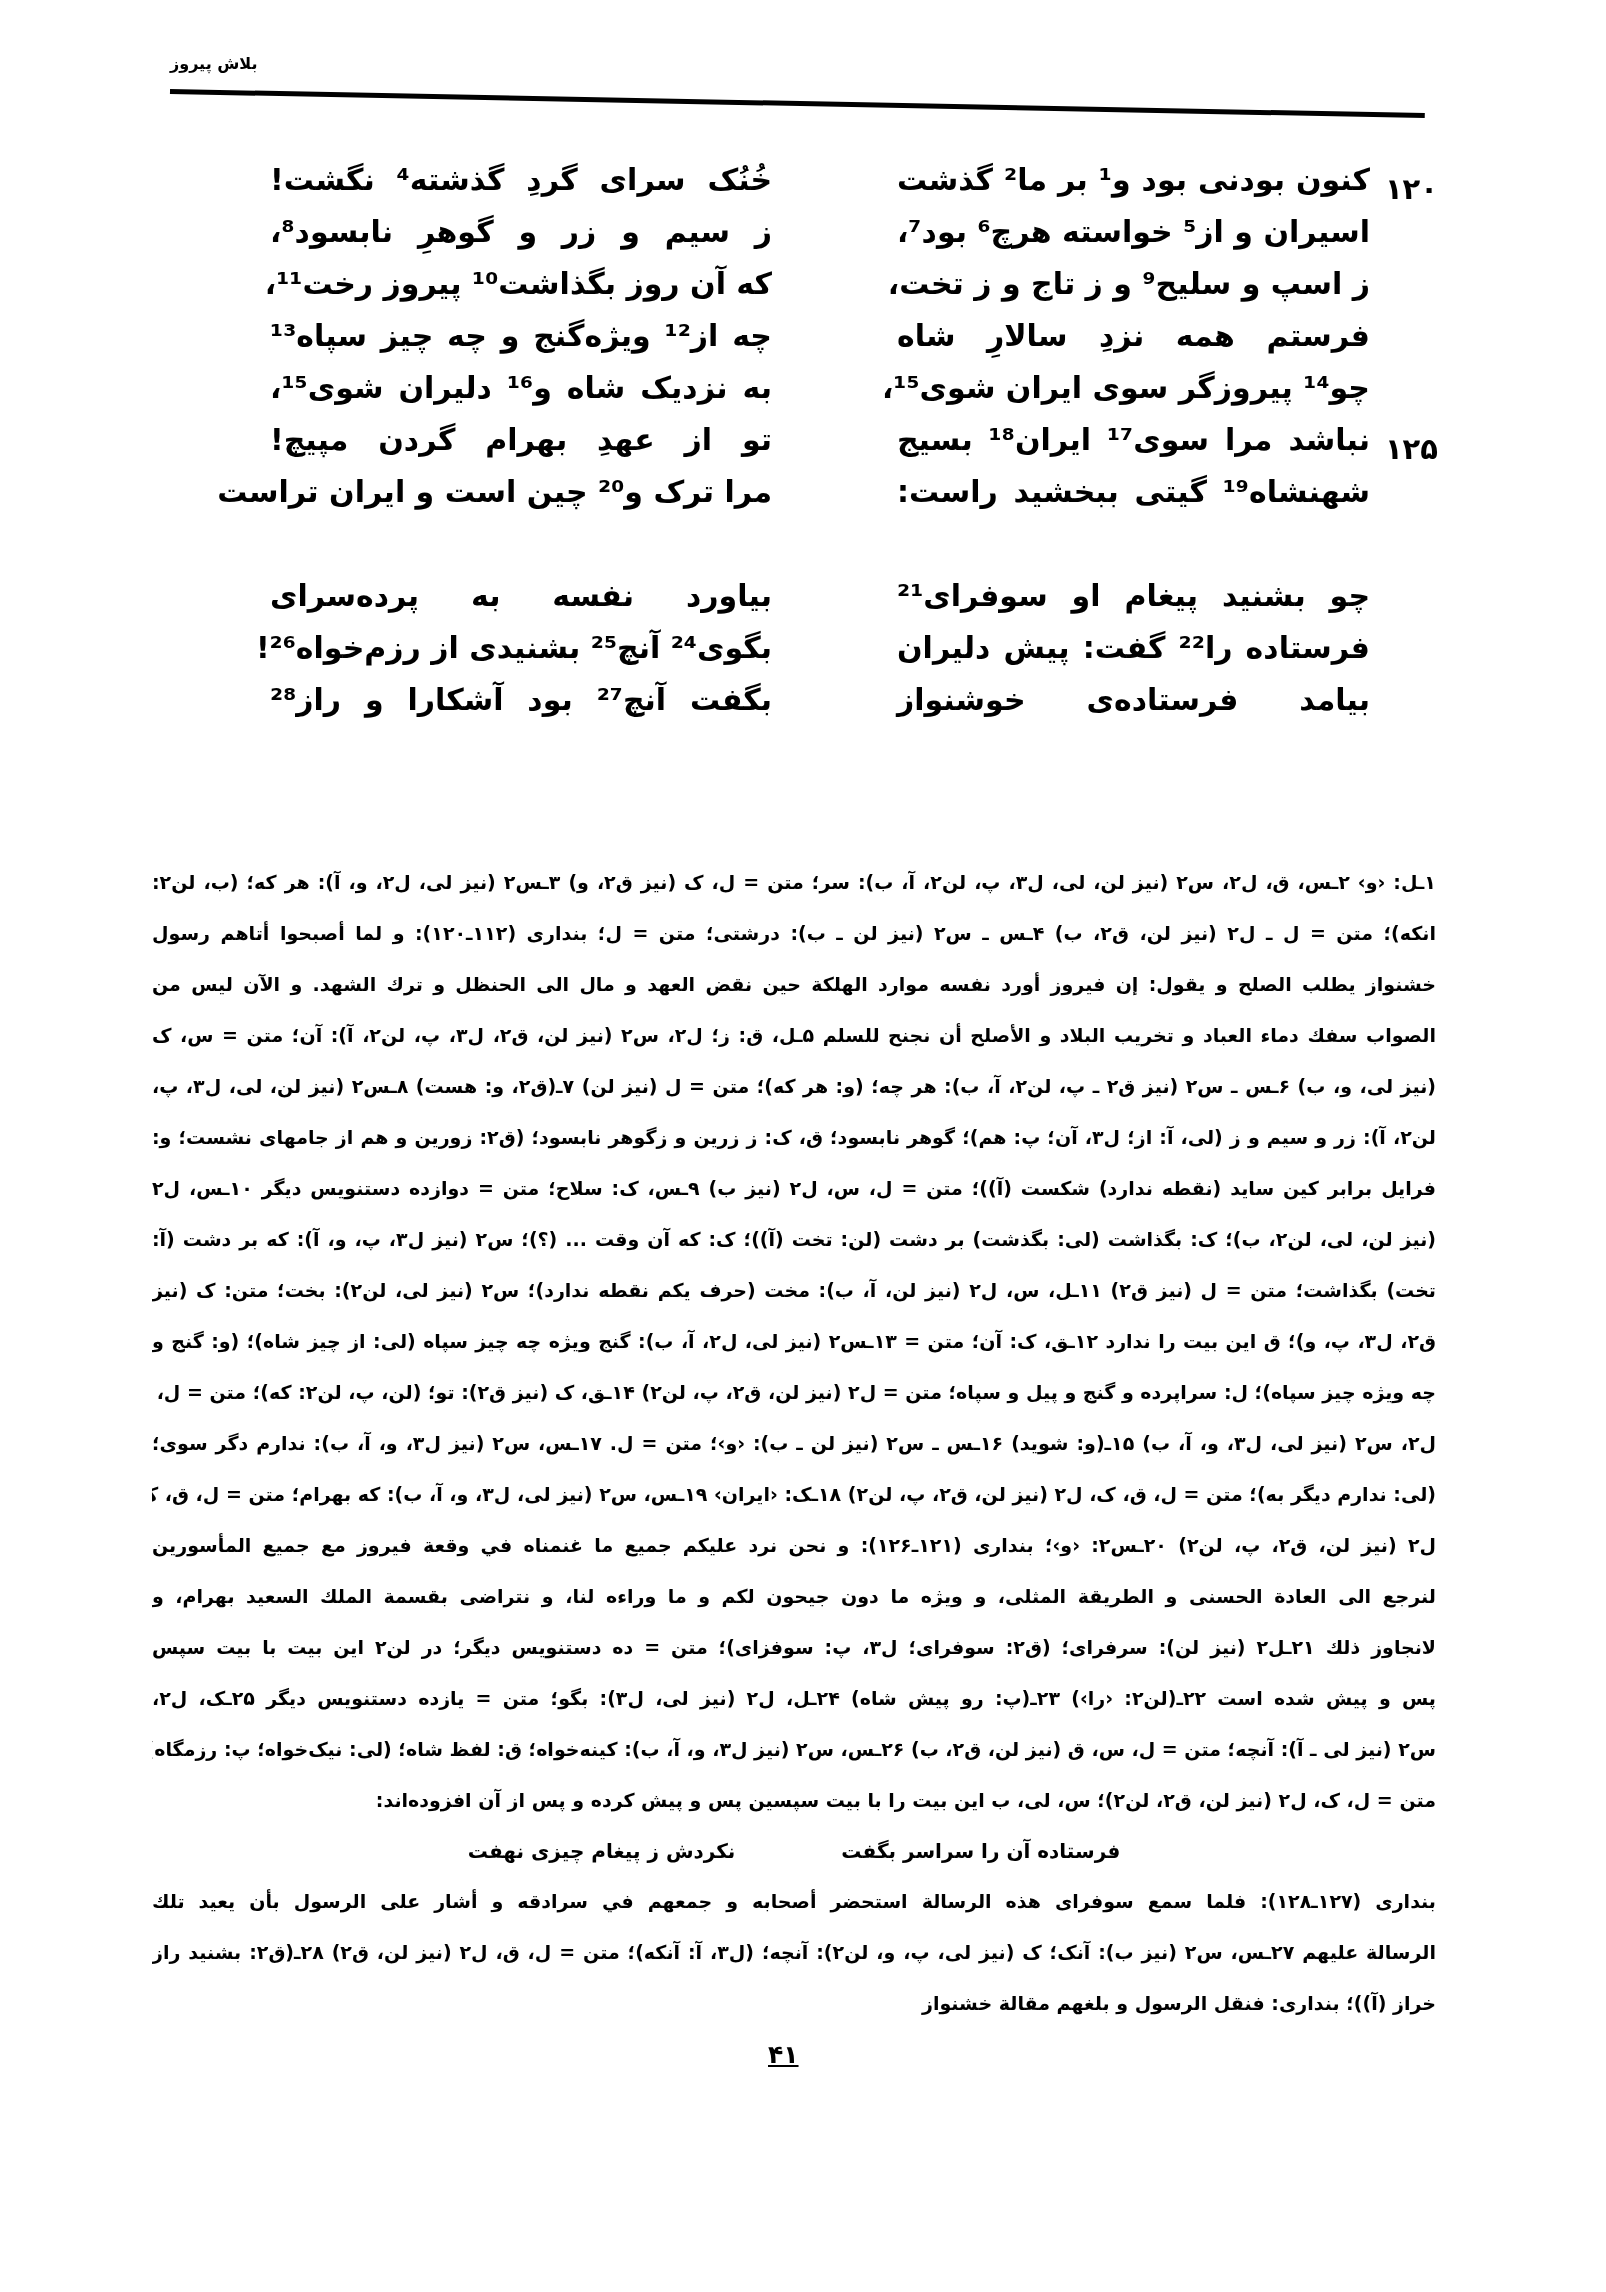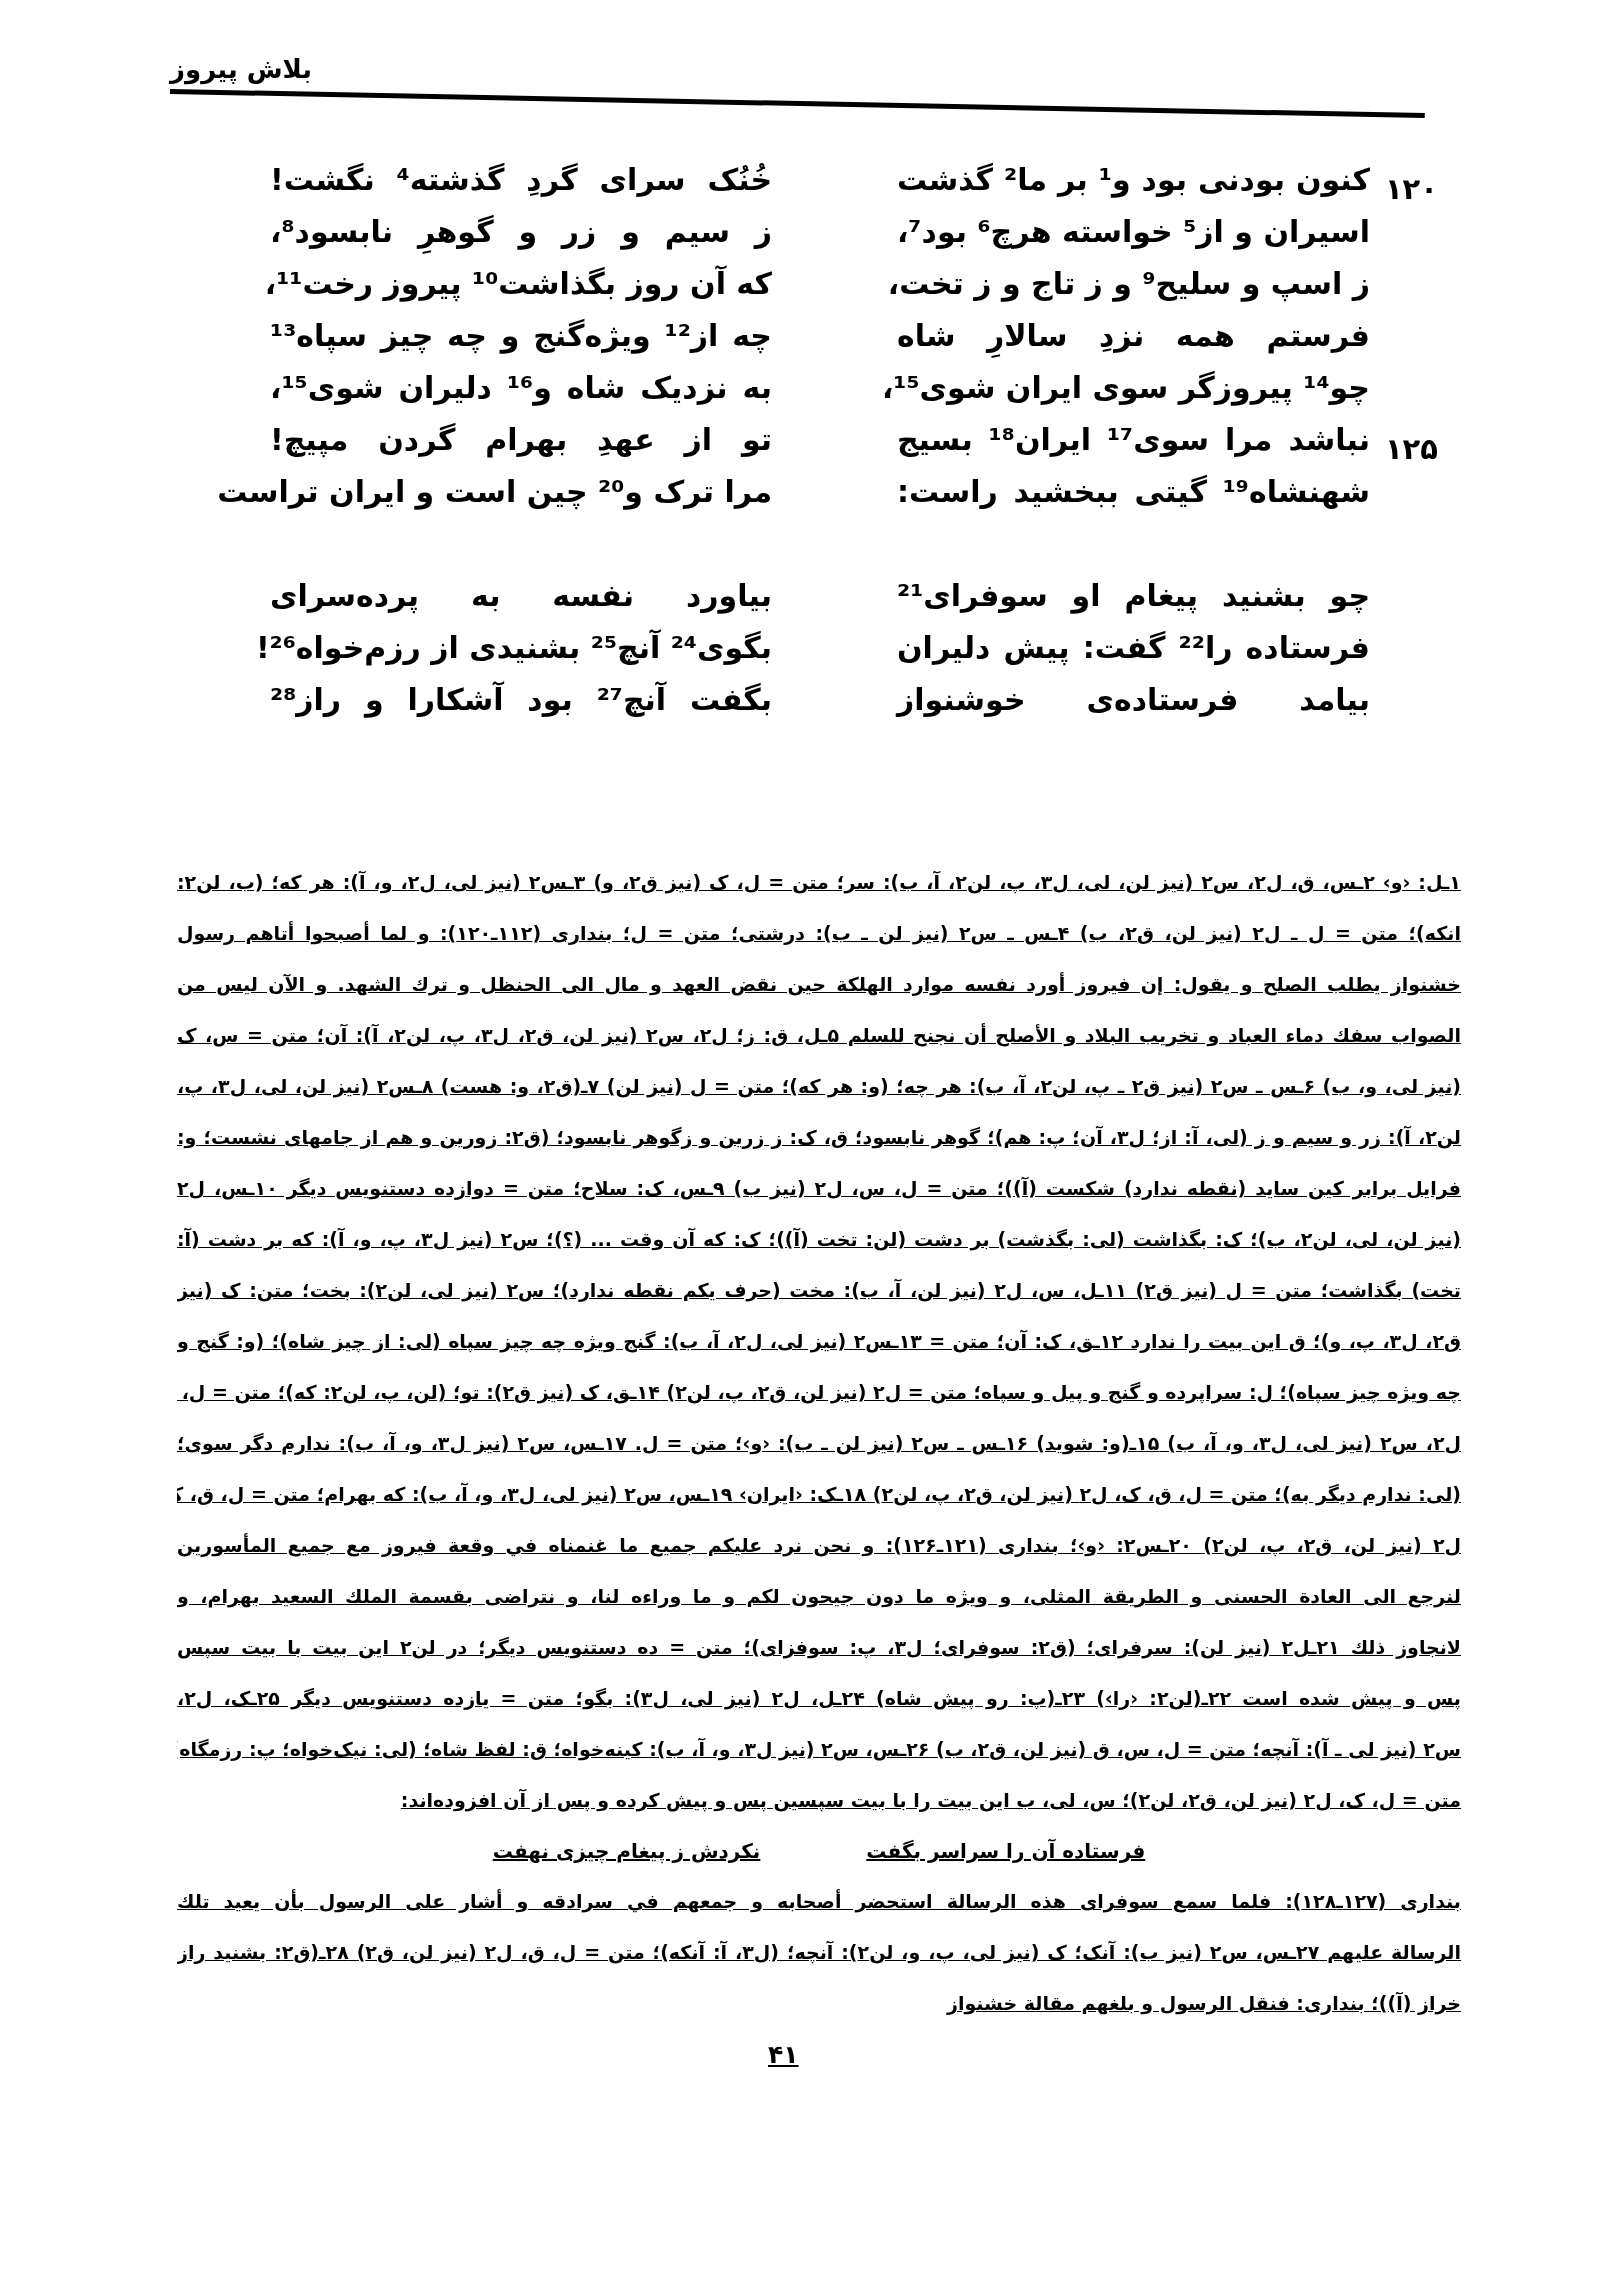--- a/index.html
+++ b/index.html
@@ -11,7 +11,7 @@
     .running-head {
       position: absolute; left: 170px; top: 54px;
       font-family: "DejaVu Sans", sans-serif; font-weight: bold;
-      font-size: 26px; direction: rtl; letter-spacing: -1px;
+      font-size: 16px; direction: rtl; letter-spacing: -1px;
     }
     .head-rule {
       position: absolute; left: 170px; top: 89px; width: 1255px; height: 4.8px;

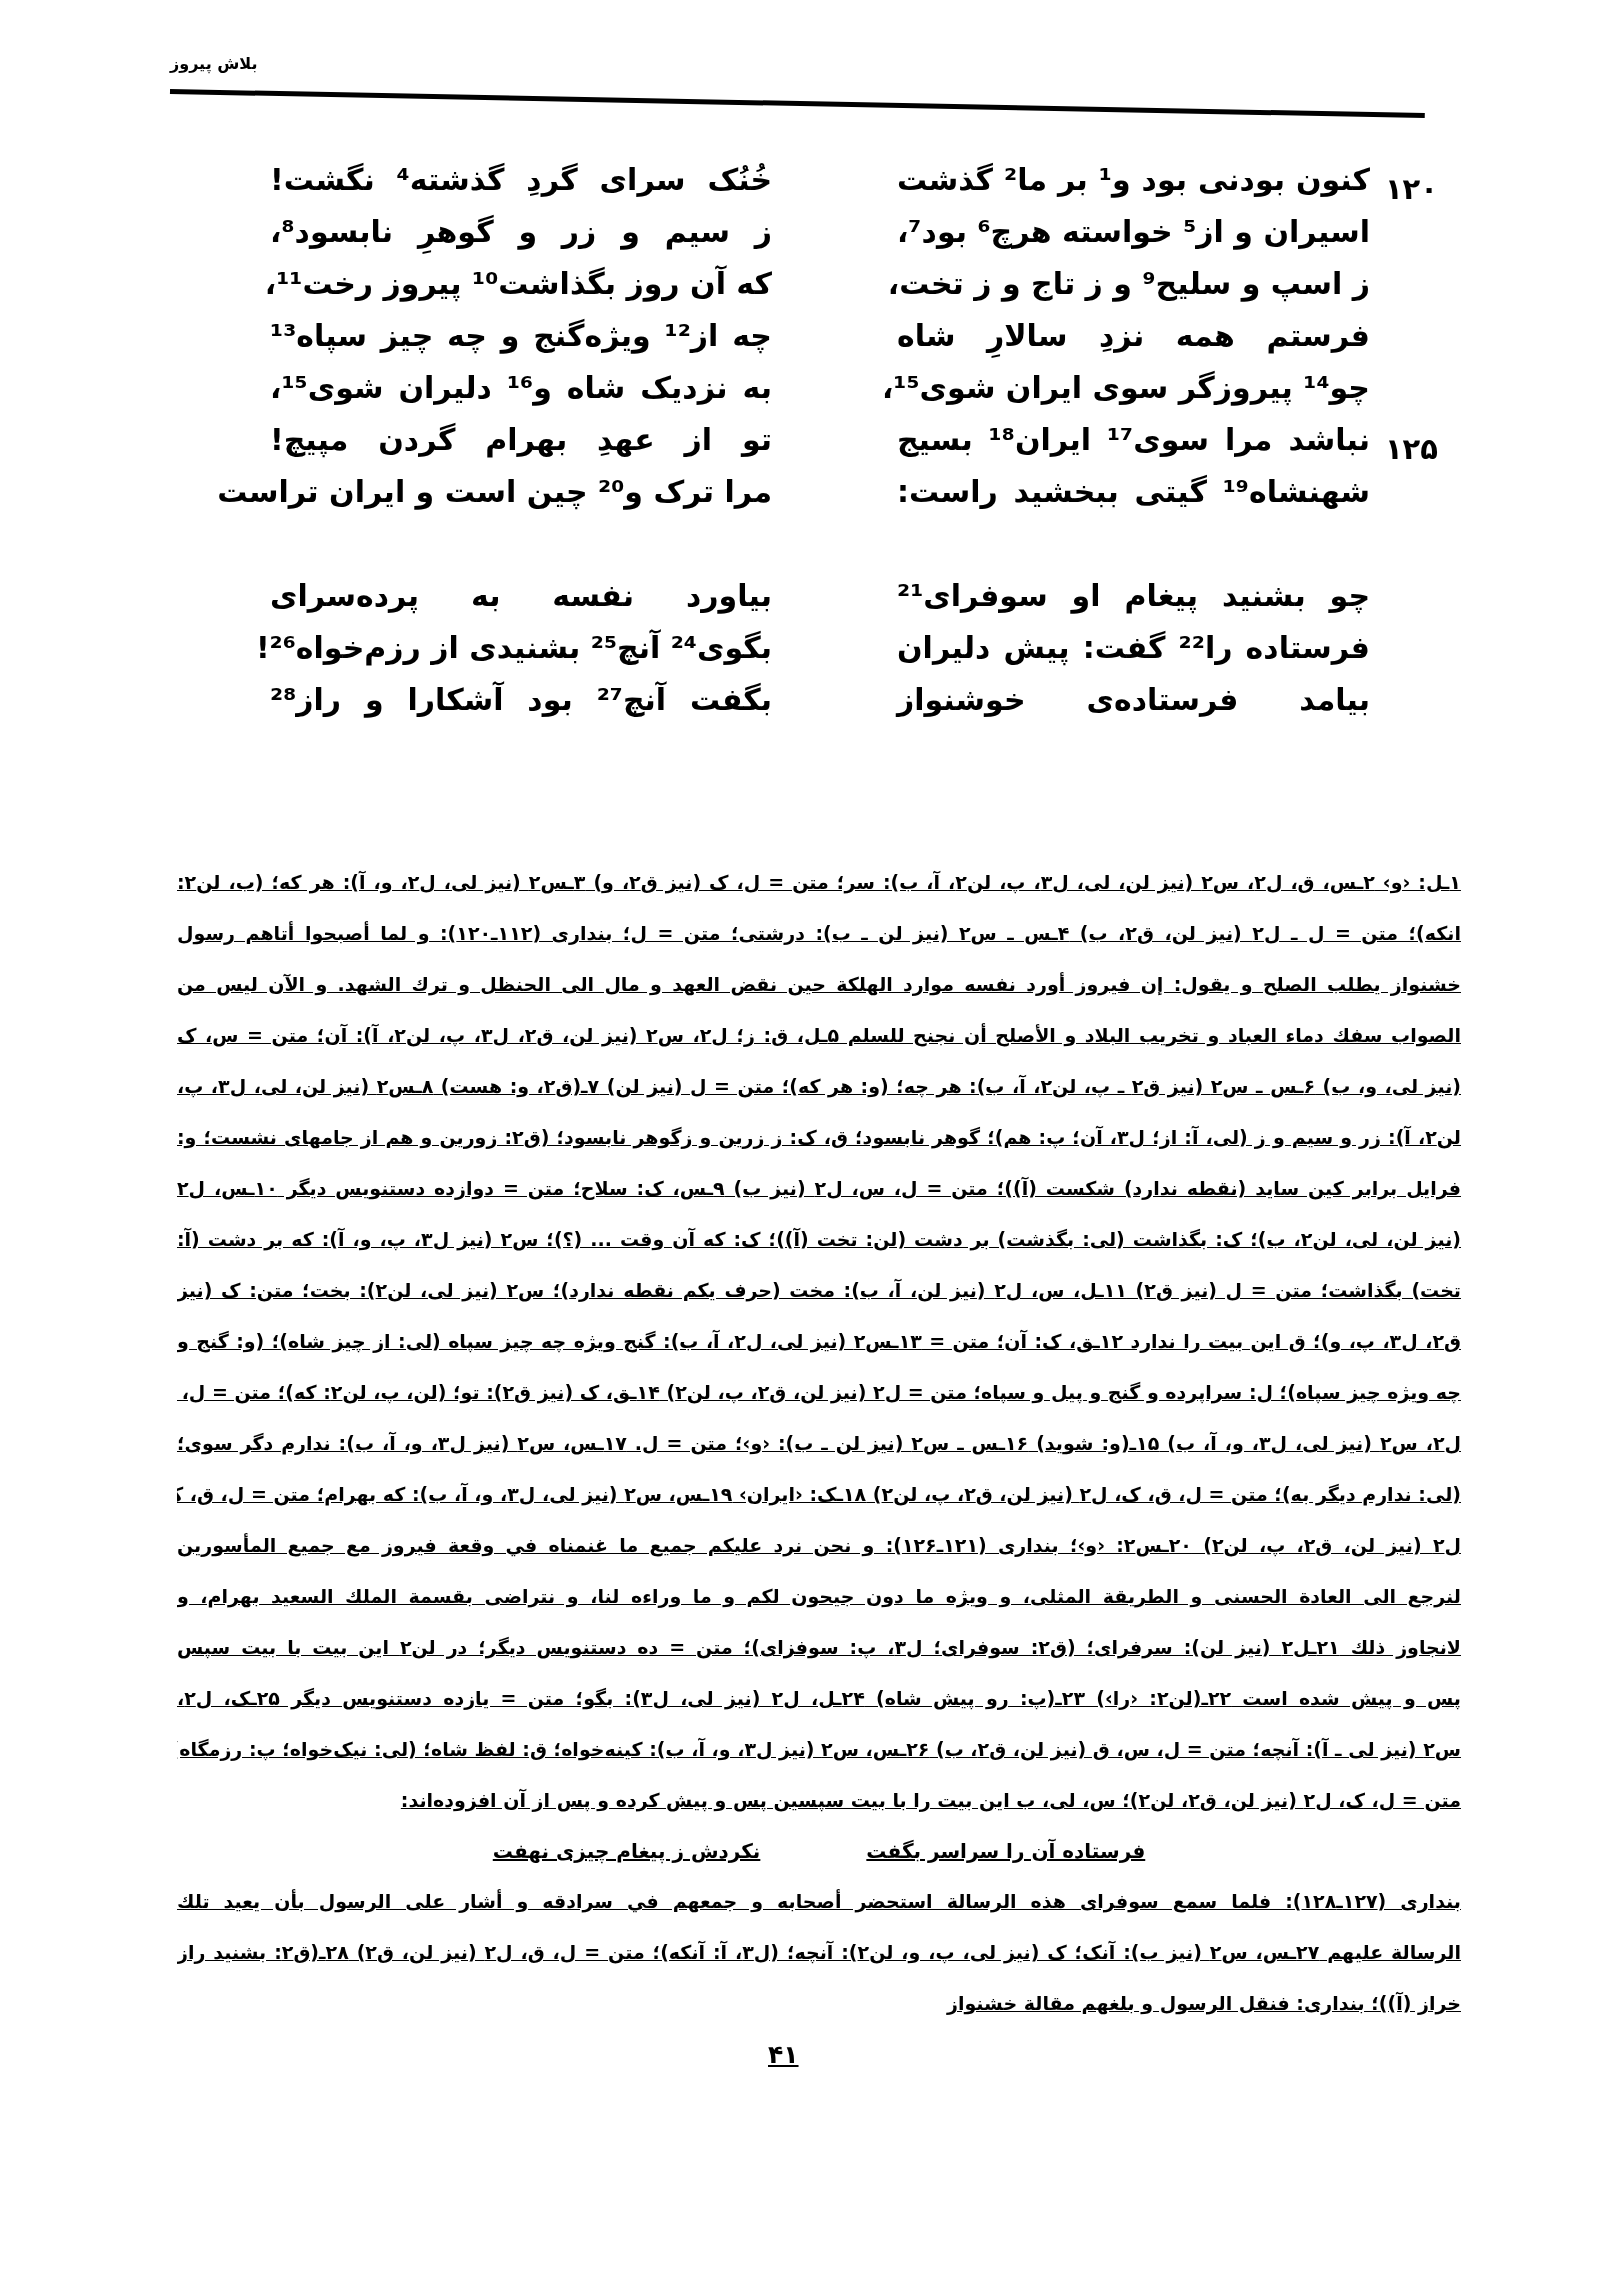--- a/index.html
+++ b/index.html
@@ -31,9 +31,9 @@
       position: absolute; right: 0; top: 9px; font-weight: bold; font-size: 29px; margin-left: 16px;
     }
     .footnotes {
-      position: absolute; left: 177px; top: 857px; width: 1284px; direction: rtl;
+      position: absolute; left: 152px; top: 857px; width: 1284px; direction: rtl;
       font-family: "DejaVu Sans", sans-serif; font-weight: bold;
-      font-size: 19px; line-height: 51px; text-align: justify; text-decoration: underline;
+      font-size: 19px; line-height: 51px; text-align: justify;
     }
     .fn-line { white-space: nowrap; overflow: hidden; text-align: justify; text-align-last: justify; }
     .fn-line.last { text-align-last: right; }

